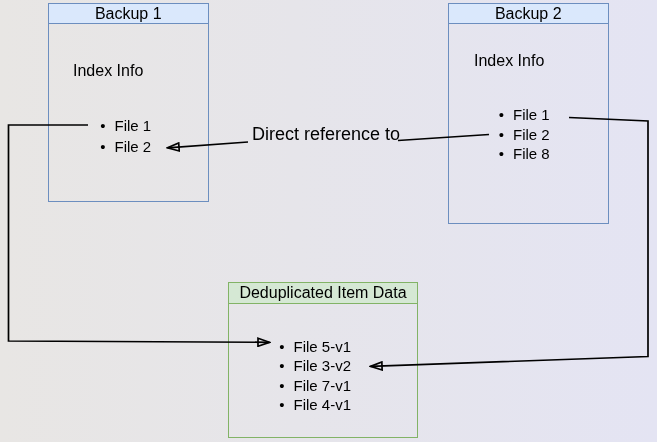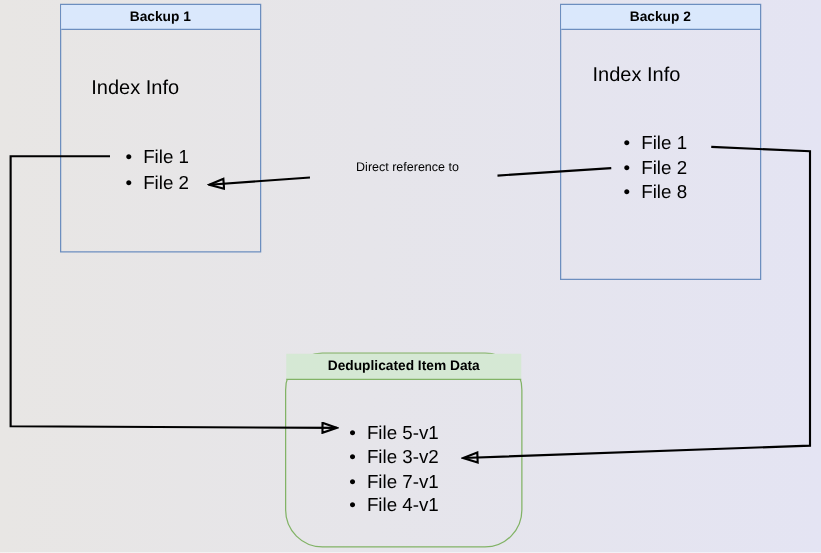--- a/index.html
+++ b/index.html
@@ -11,7 +11,7 @@
   .box { position:absolute; border:1.5px solid; box-sizing:border-box; background:transparent; }
   .box .hdr {
     display:flex; align-items:center; justify-content:center;
-    font-size:11px; font-weight:bold; box-sizing:border-box;
+    font-size:16px; font-weight:normal; box-sizing:border-box;
     border-bottom:1.5px solid; white-space:nowrap;
   }
   .blue { border-color:#6c8ebf; }

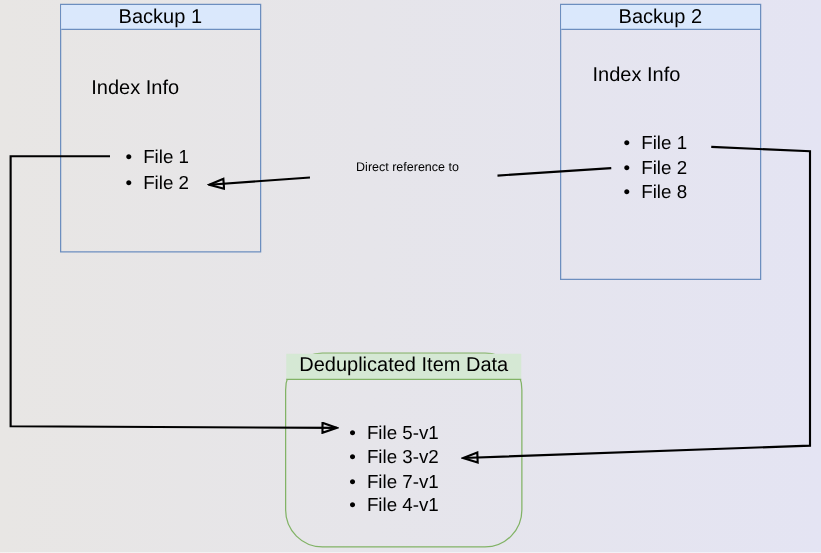--- a/index.html
+++ b/index.html
@@ -36,7 +36,7 @@
 
   .edge-label {
     position:absolute; left:326px; top:126.5px; transform:translateX(-50%);
-    font-size:10px; line-height:15.5px; text-align:right; white-space:nowrap;
+    font-size:18px; line-height:15.5px; text-align:right; white-space:nowrap;
   }
 
   svg.wires { position:absolute; left:0; top:0; width:657px; height:442px; pointer-events:none; z-index:5; }

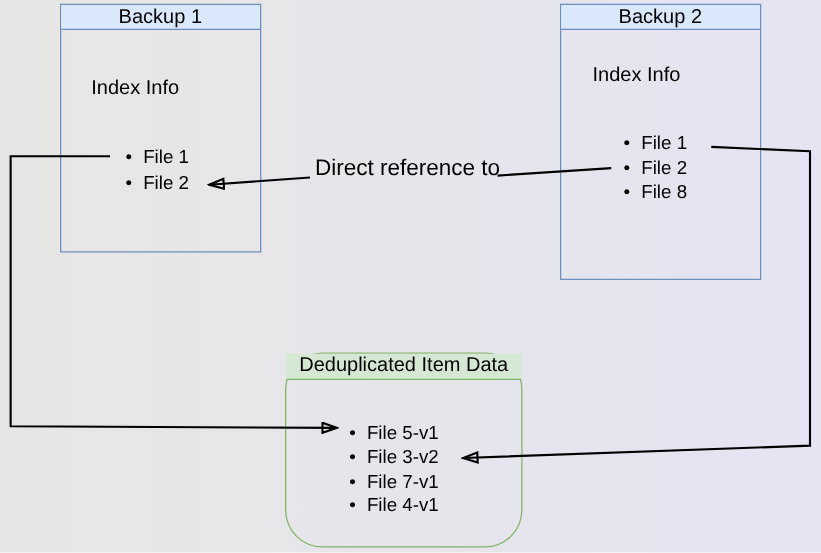--- a/index.html
+++ b/index.html
@@ -16,7 +16,7 @@
   }
   .blue { border-color:#6c8ebf; }
   .blue .hdr { background:#dae8fc; border-color:#6c8ebf; height:20px; }
-  .green { border-color:#82b366;border-radius:30px; }
+  .green { border-color:#82b366; }
   .green .hdr { background:#d5e8d4; border-color:#82b366; height:21px; }
 
   .backup1 { left:47.5px; top:3px;    width:161.5px; height:198.5px; }

